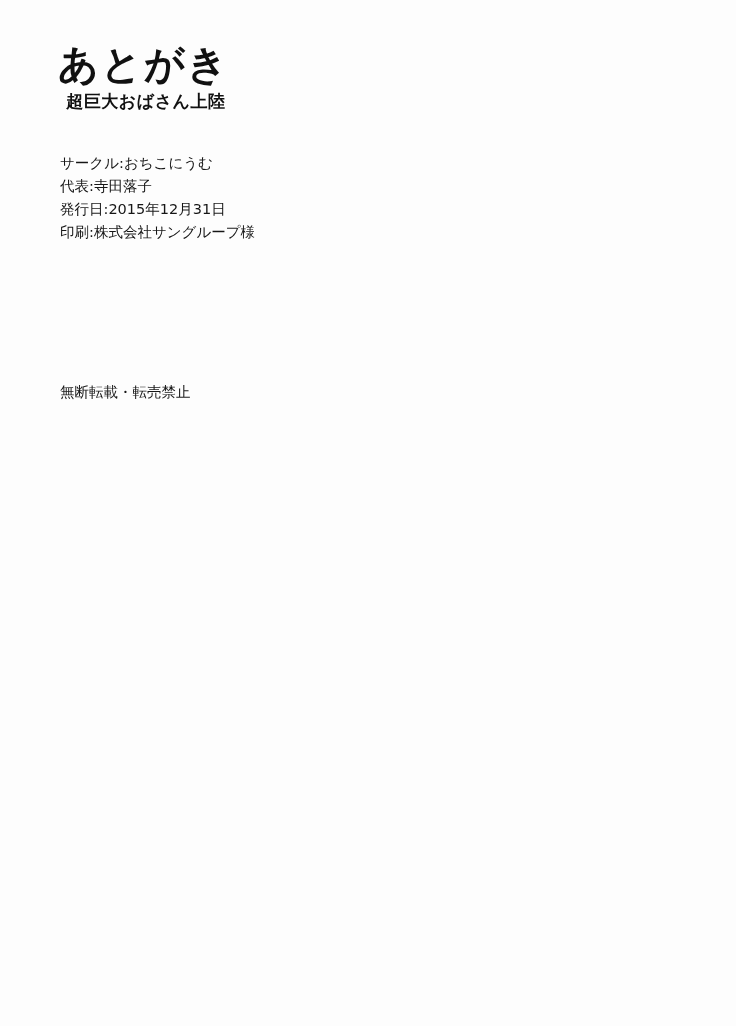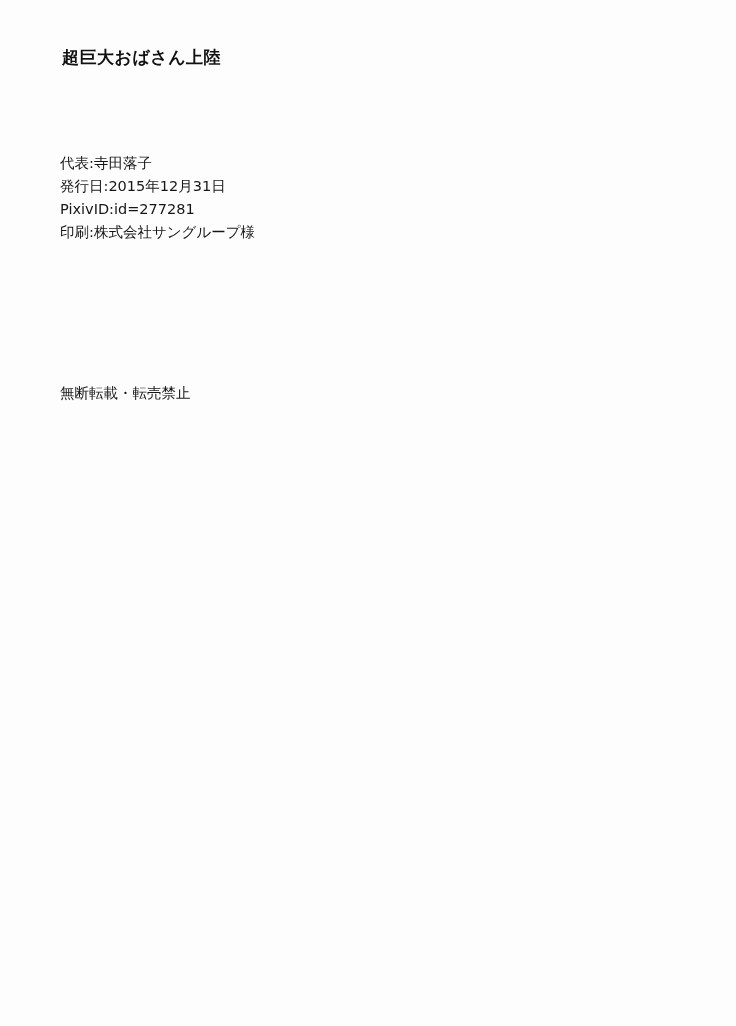--- a/index.html
+++ b/index.html
@@ -77,6 +77,7 @@
 <div class="page">
 
   <div class="heading-block">
+    <h1 class="heading-main">あとがき</h1>
     <div class="heading-sub">超巨大おばさん上陸</div>
   </div>
 

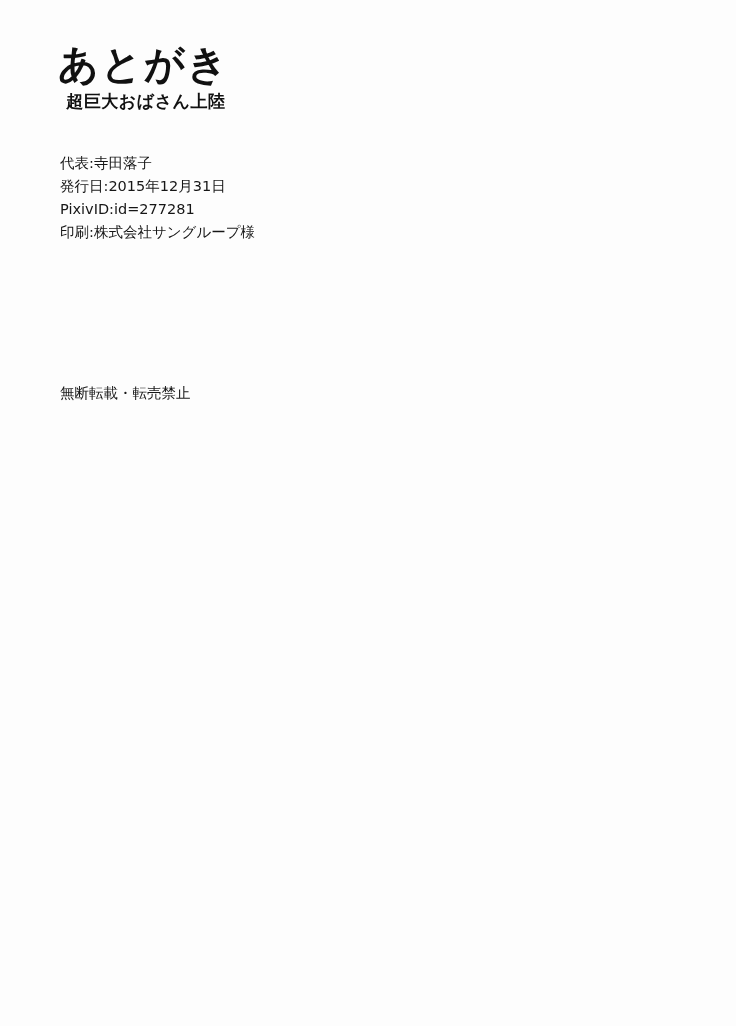--- a/index.html
+++ b/index.html
@@ -82,6 +82,7 @@
   </div>
 
   <div class="info-block">
+    <div class="info-line">サークル:おちこにうむ</div>
     <div class="info-line">代表:寺田落子</div>
     <div class="info-line">発行日:2015年12月31日</div>
     <div class="info-line">PixivID:id=277281</div>

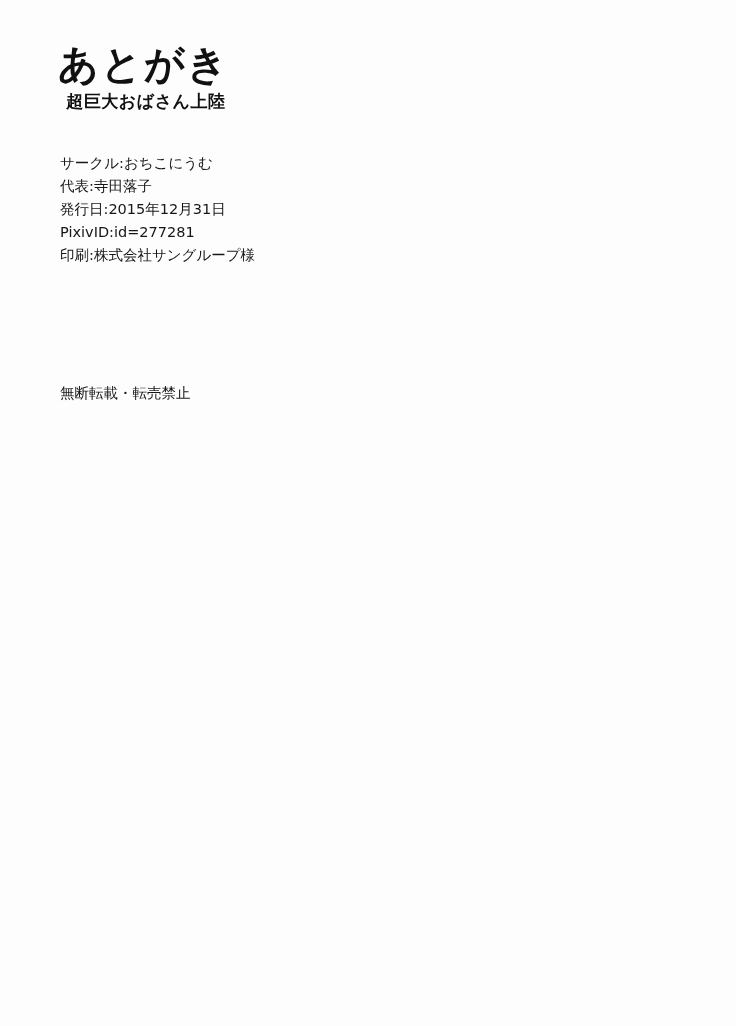--- a/index.html
+++ b/index.html
@@ -85,7 +85,6 @@
     <div class="info-line">サークル:おちこにうむ</div>
     <div class="info-line">代表:寺田落子</div>
     <div class="info-line">発行日:2015年12月31日</div>
-    <div class="info-line">PixivID:id=277281</div>
     <div class="info-line">印刷:株式会社サングループ様</div>
   </div>
 

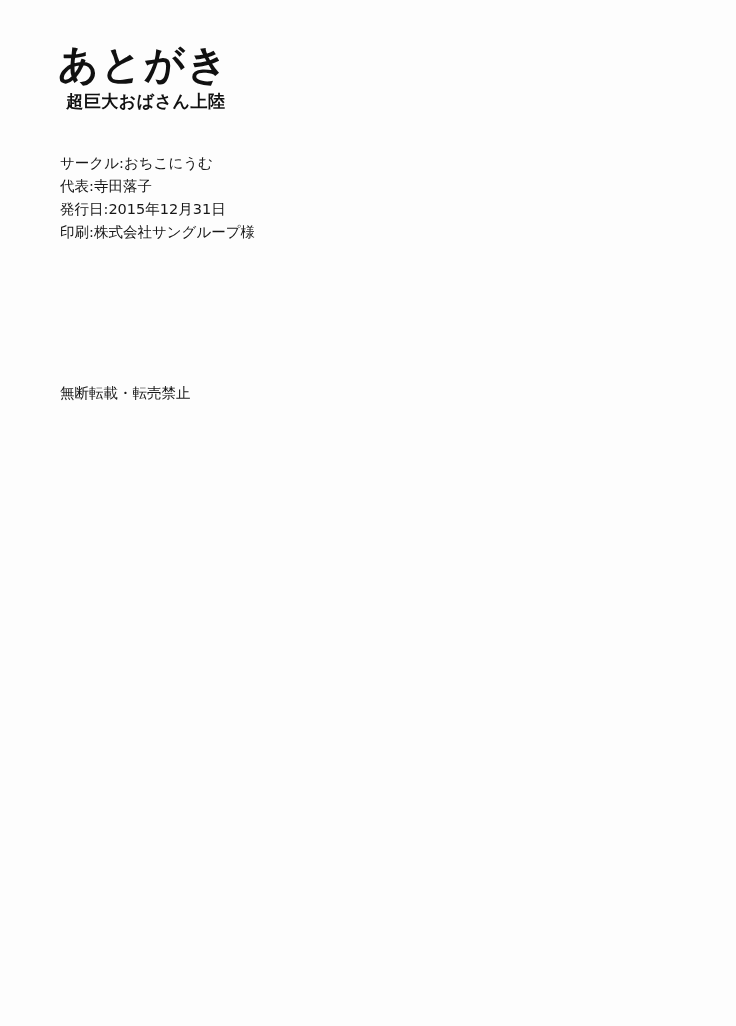--- a/index.html
+++ b/index.html
@@ -64,7 +64,7 @@
     top: 382px;
   }
   .notice-line {
-    font-family: Liberation Serif, serif;
+    font-family: Liberation Mono, monospace;
     font-size: 14.5px;
     line-height: 23px;
     color: #161616;

